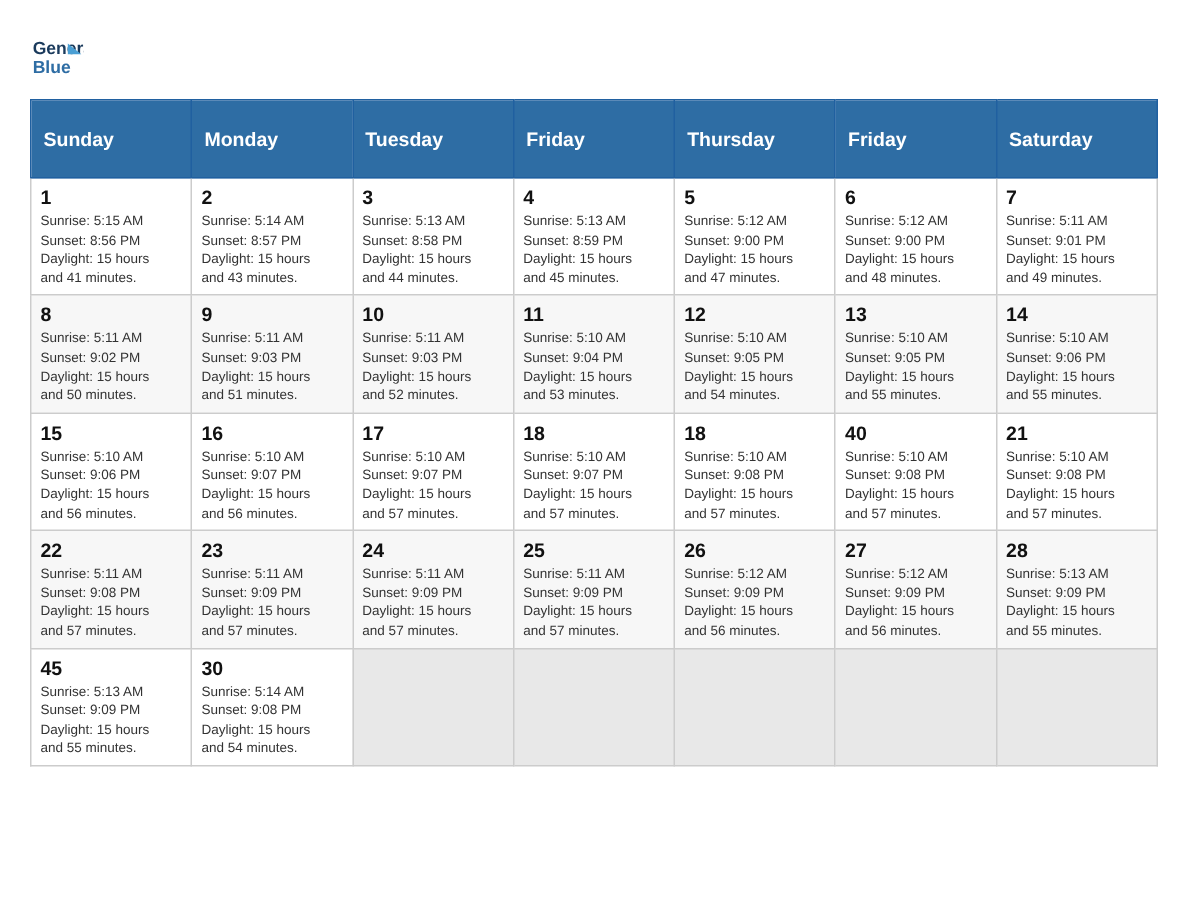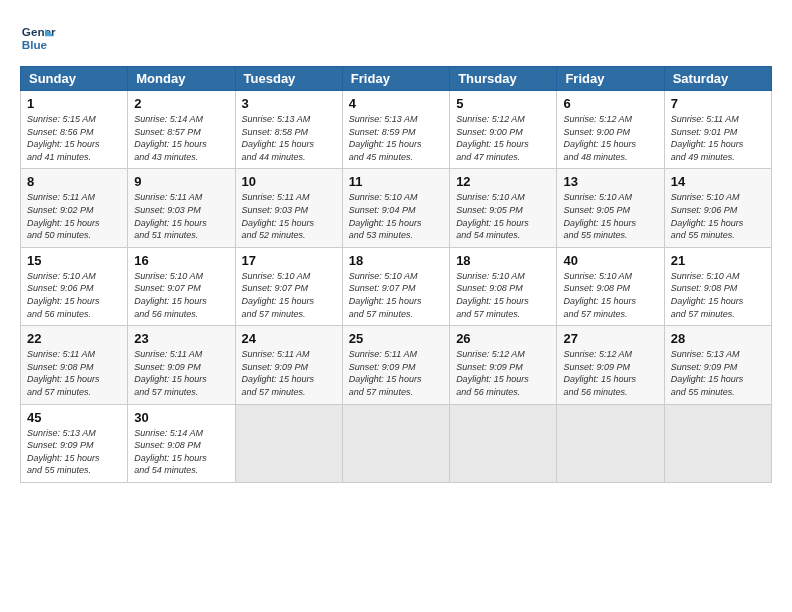--- a/index.html
+++ b/index.html
@@ -56,7 +56,7 @@
       color: #fff;
       font-size: 13px;
       font-weight: bold;
-      padding: 4px 8px;
+      padding: 18px 8px;
       text-align: left;
       border: 1px solid #2060a0;
     }

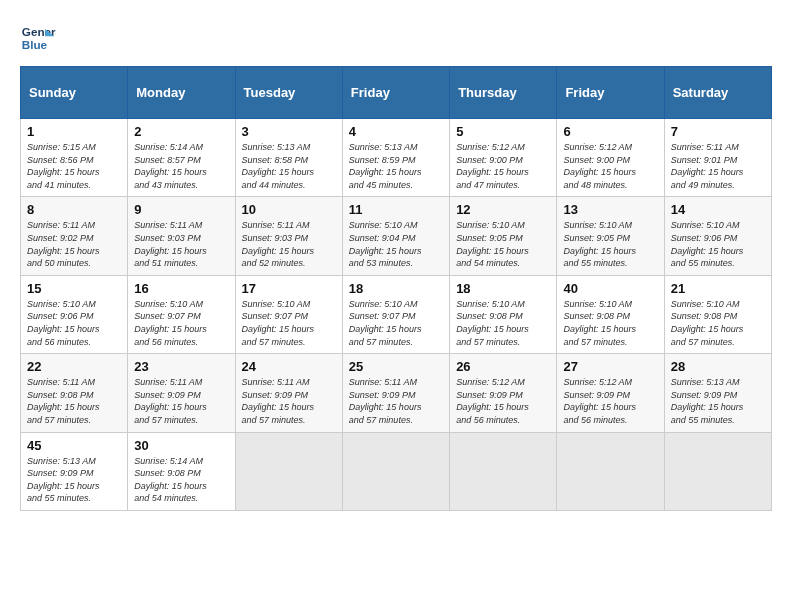--- a/index.html
+++ b/index.html
@@ -84,7 +84,6 @@
       font-size: 9px;
       color: #333;
       line-height: 1.4;
-      font-style: italic;
     }
     .empty-cell {
       background: #e8e8e8 !important;

